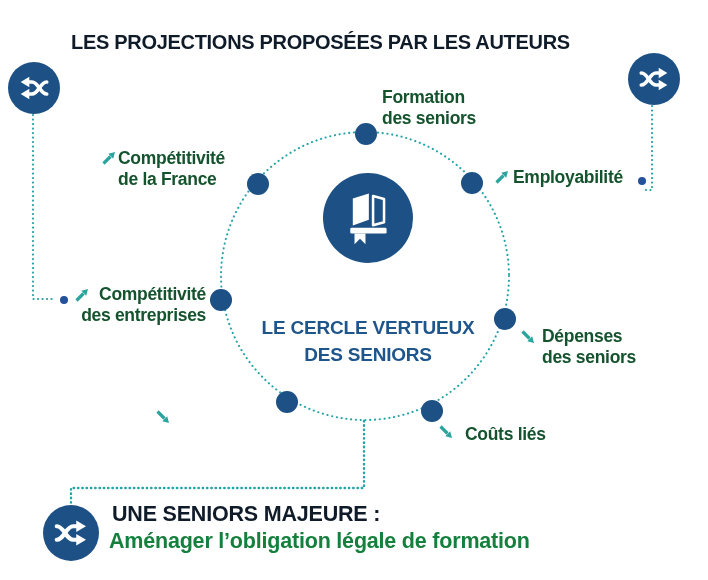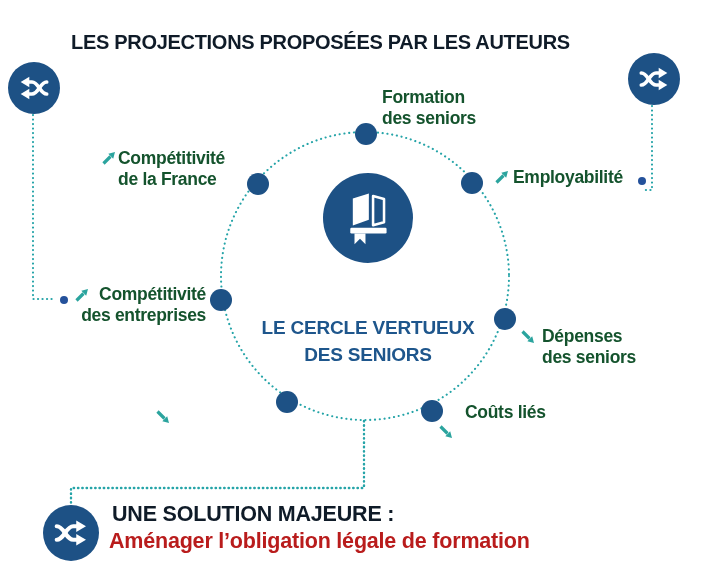--- a/index.html
+++ b/index.html
@@ -155,7 +155,7 @@
     <div>Dépenses</div>
     <div>des seniors</div>
   </div>
-  <div class="abs label" style="left:465px;top:402px;">
+  <div class="abs label" style="left:465px;top:424px;">
     <div>Coûts liés</div>
   </div>
 

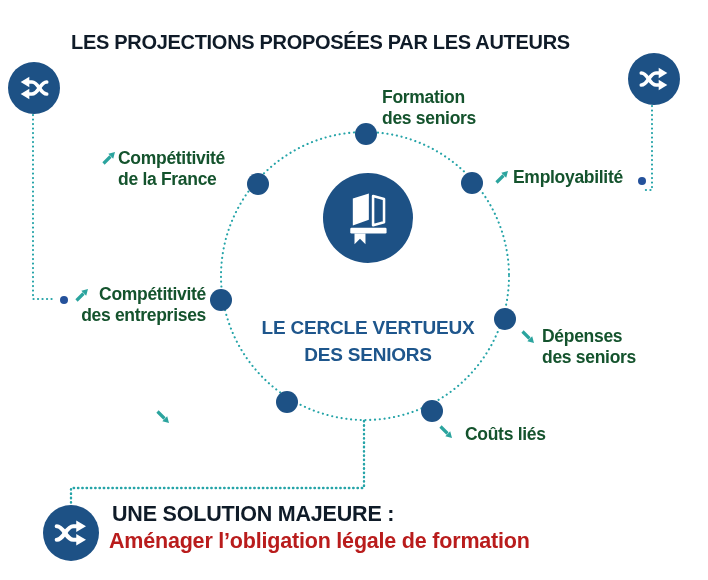--- a/index.html
+++ b/index.html
@@ -159,7 +159,7 @@
     <div>Coûts liés</div>
   </div>
 
-  <div class="abs solution-1">UNE SOLUTION MAJEURE :</div>
+  <div class="abs solution-1">UNE SENIORS MAJEURE :</div>
   <div class="abs solution-2">Aménager l’obligation légale de formation</div>
 
 </div>

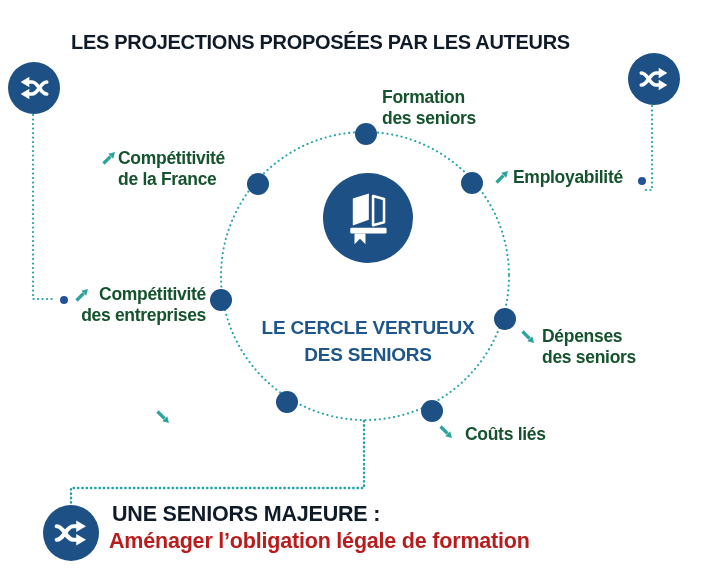--- a/index.html
+++ b/index.html
@@ -46,7 +46,7 @@
   .trend.down{transform:scaleY(-1);}
   
   .solution-1{left:112px;top:502px;font-size:21.5px;font-weight:700;color:#0f1b28;letter-spacing:-0.2px;z-index:2;}
-  .solution-2{left:109px;top:529px;font-size:21.5px;font-weight:700;color:#b91c1c;letter-spacing:-0.2px;z-index:2;}
+  .solution-2{left:109px;top:529px;font-size:21.5px;font-weight:700;color:#15803d;letter-spacing:-0.2px;z-index:2;}
 </style>
 </head>
 <body>

